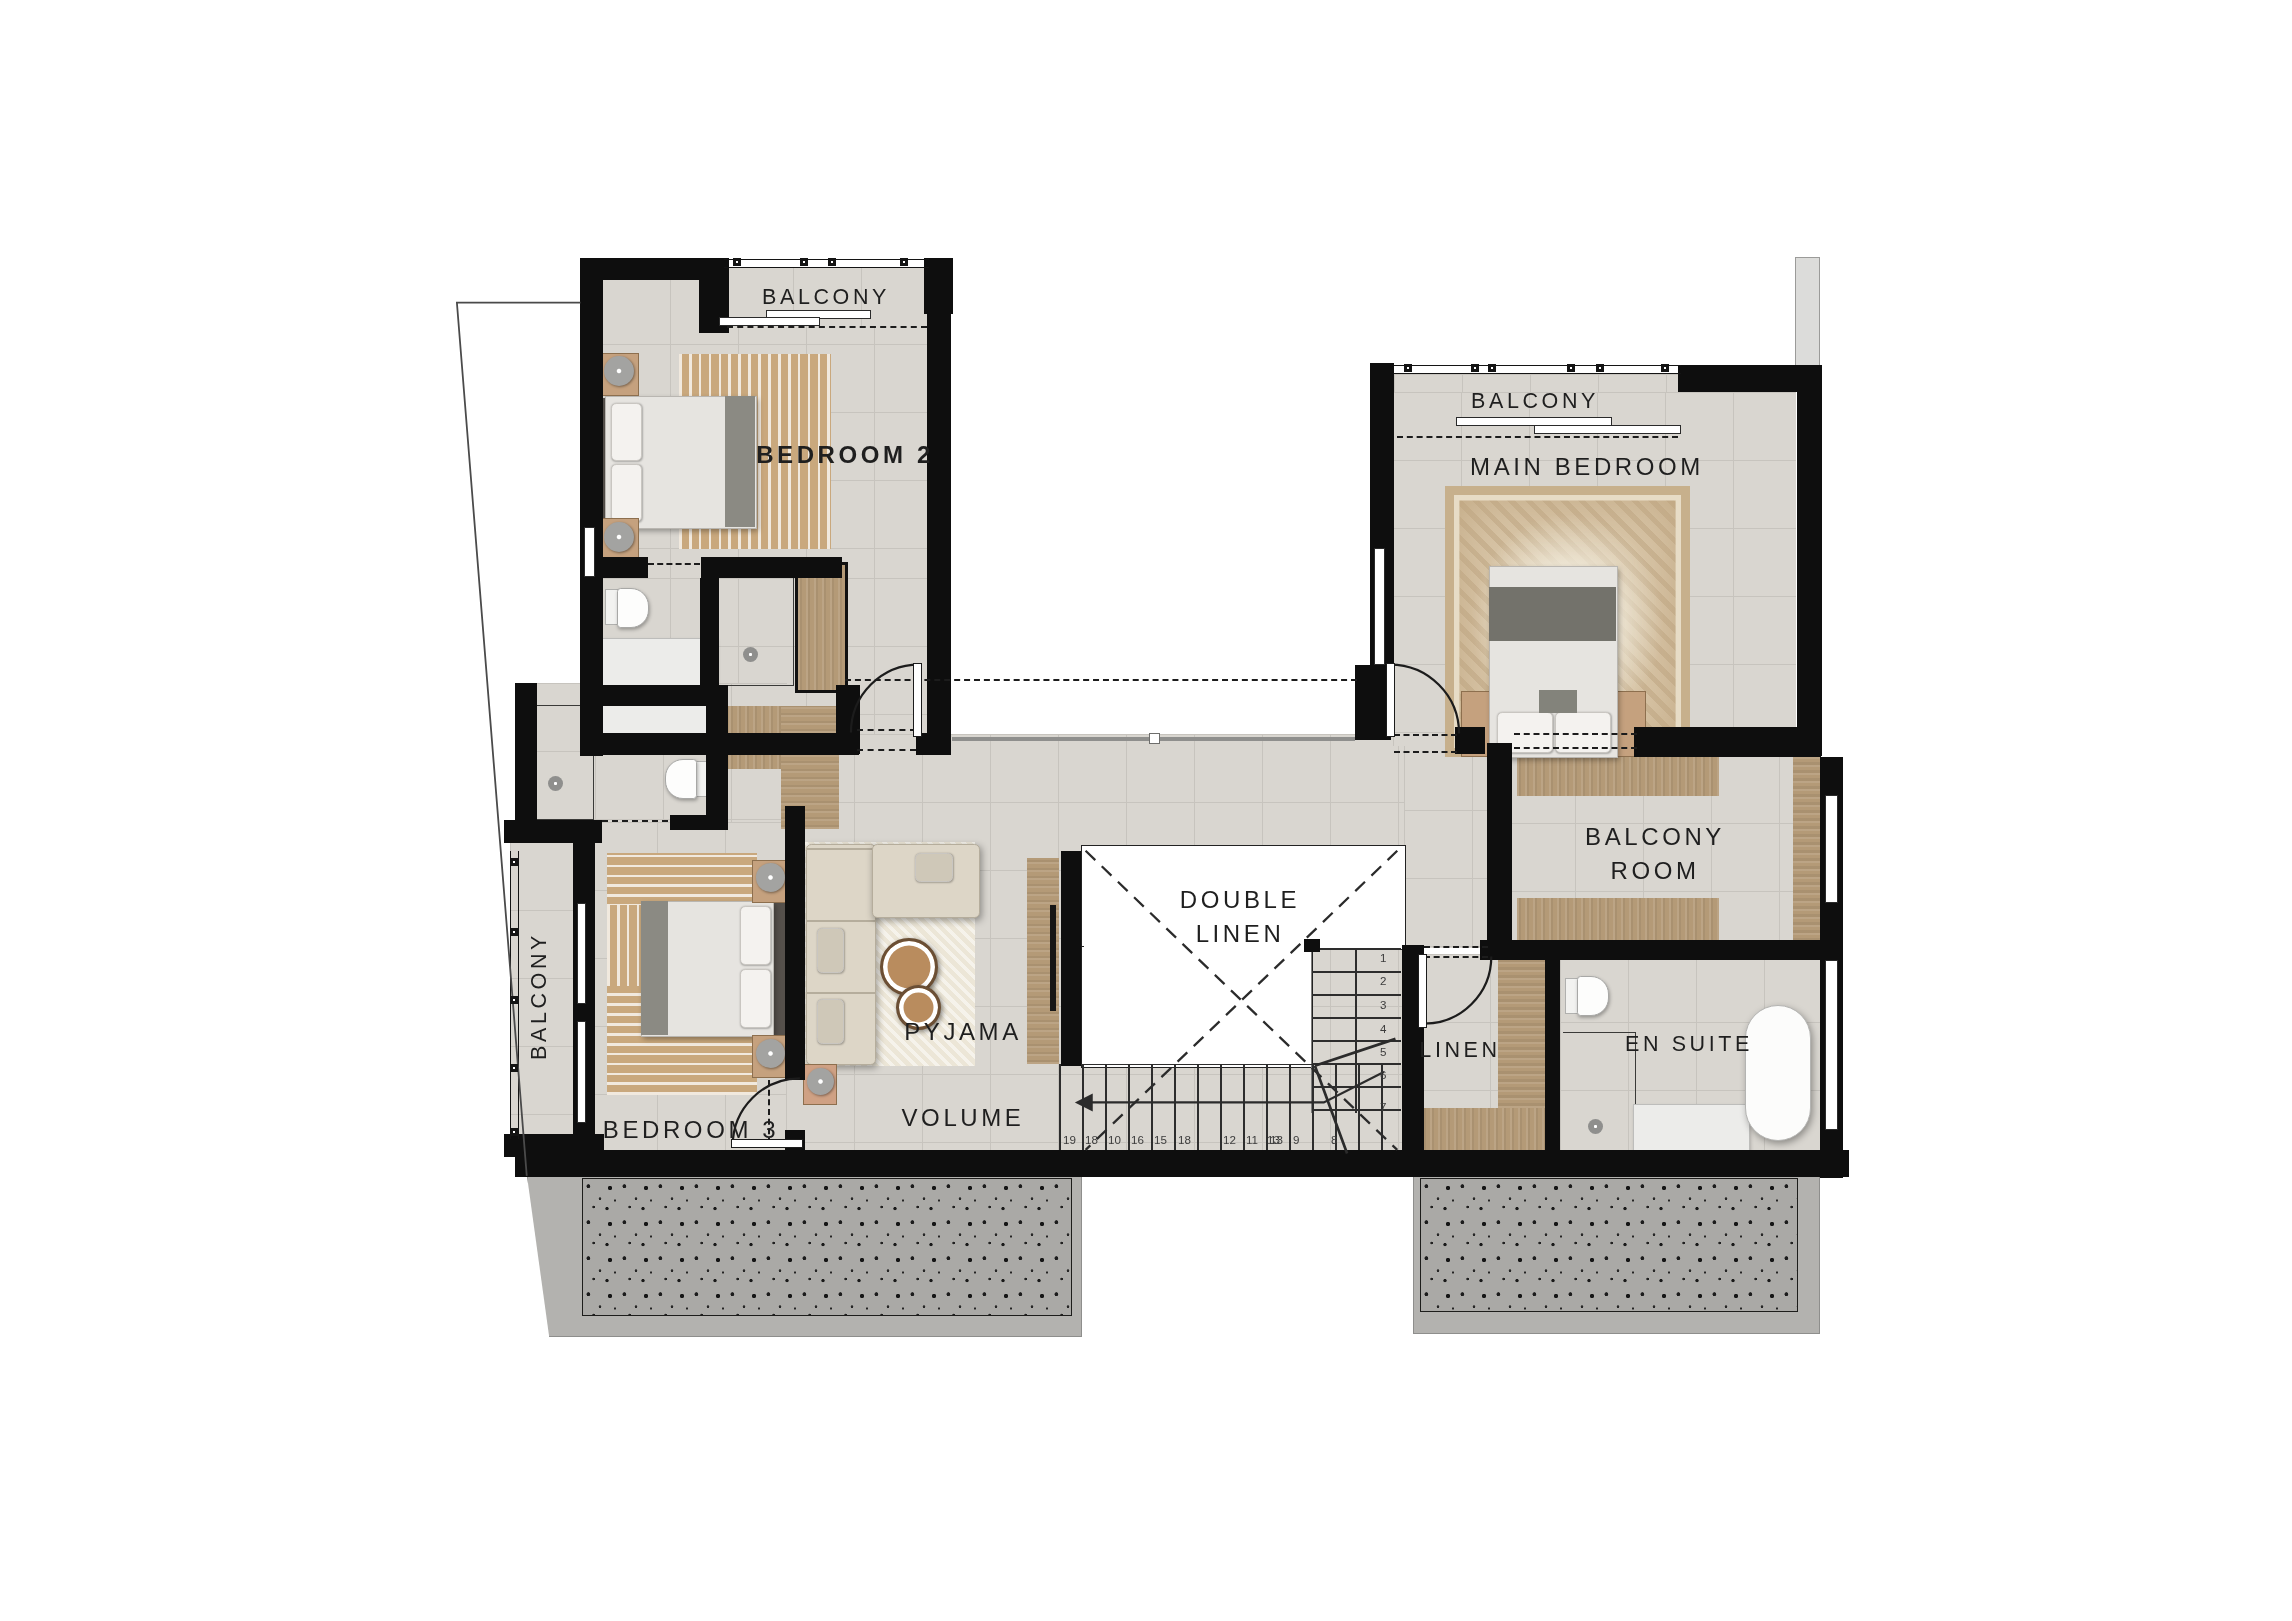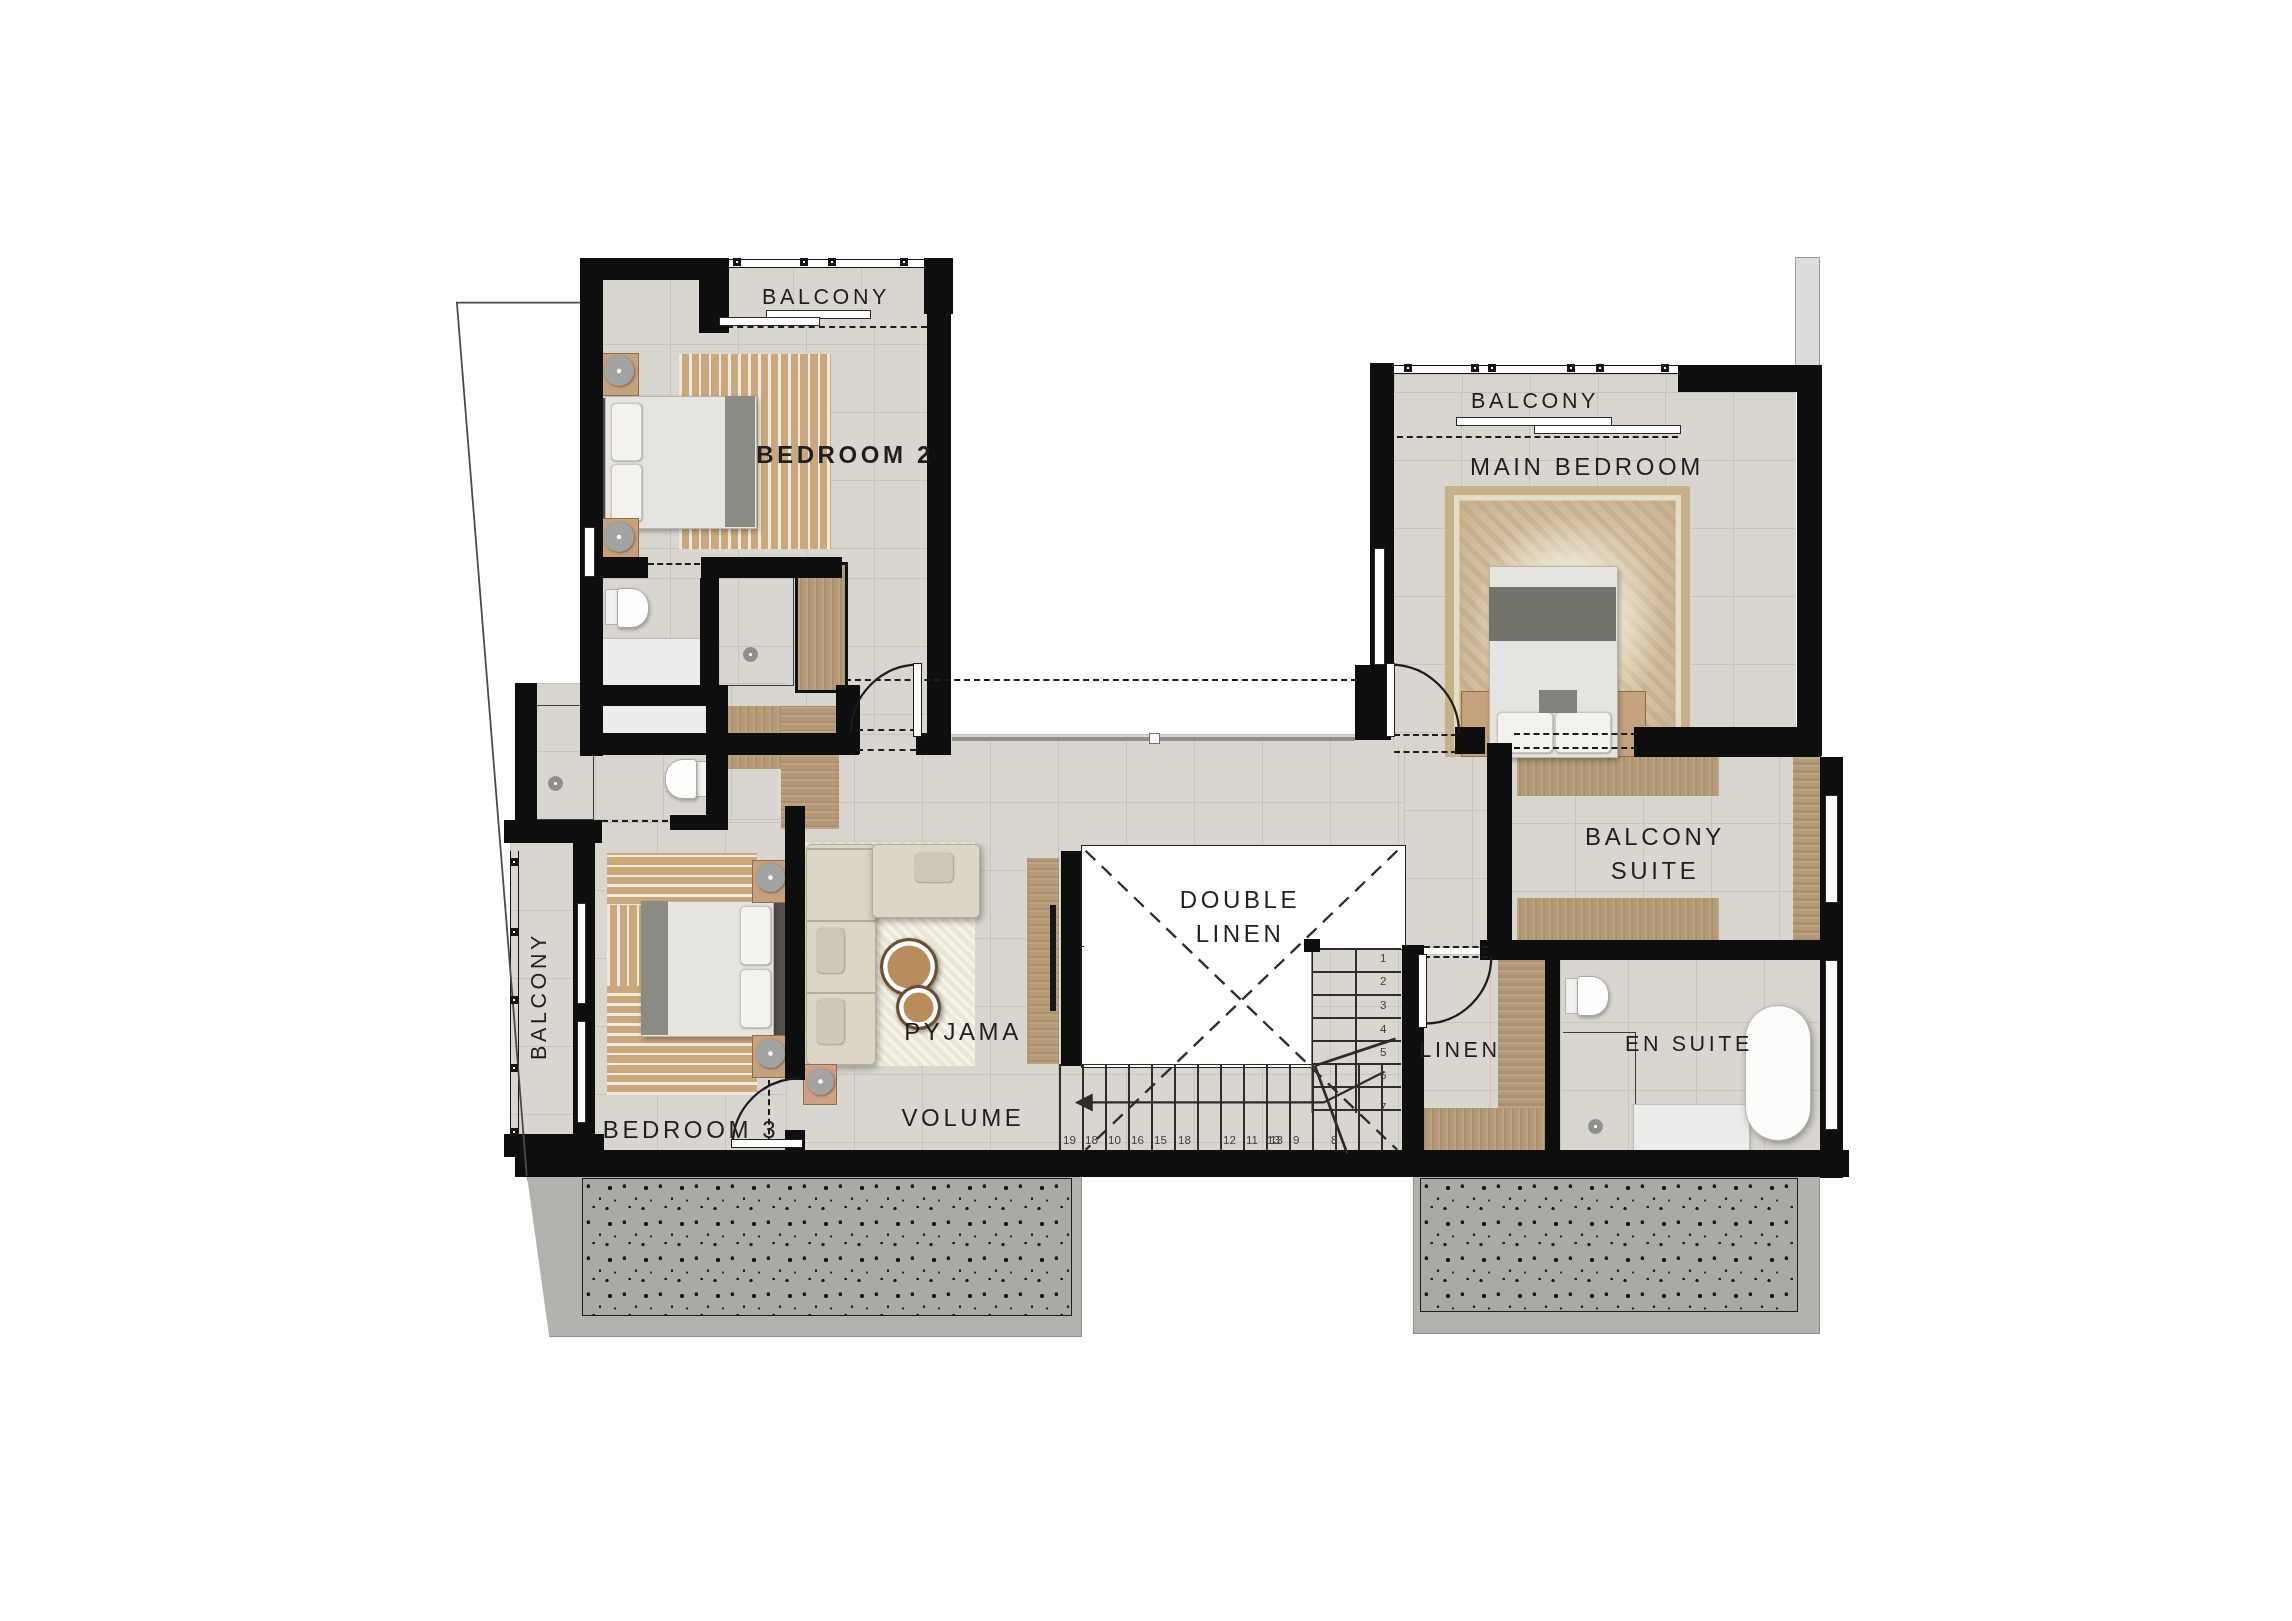--- a/index.html
+++ b/index.html
@@ -348,7 +348,7 @@
   <span class="lbl" style="left:1240px;top:900px;">DOUBLE</span>
   <span class="lbl" style="left:1240px;top:934px;">LINEN</span>
   <span class="lbl" style="left:1655px;top:837px;">BALCONY</span>
-  <span class="lbl" style="left:1655px;top:871px;">SUITE</span>
+  <span class="lbl" style="left:1655px;top:871px;">ROOM</span>
   <span class="lbl small" style="left:1460px;top:1050px;">LINEN</span>
   <span class="lbl small" style="left:1689px;top:1044px;">EN SUITE</span>
 

